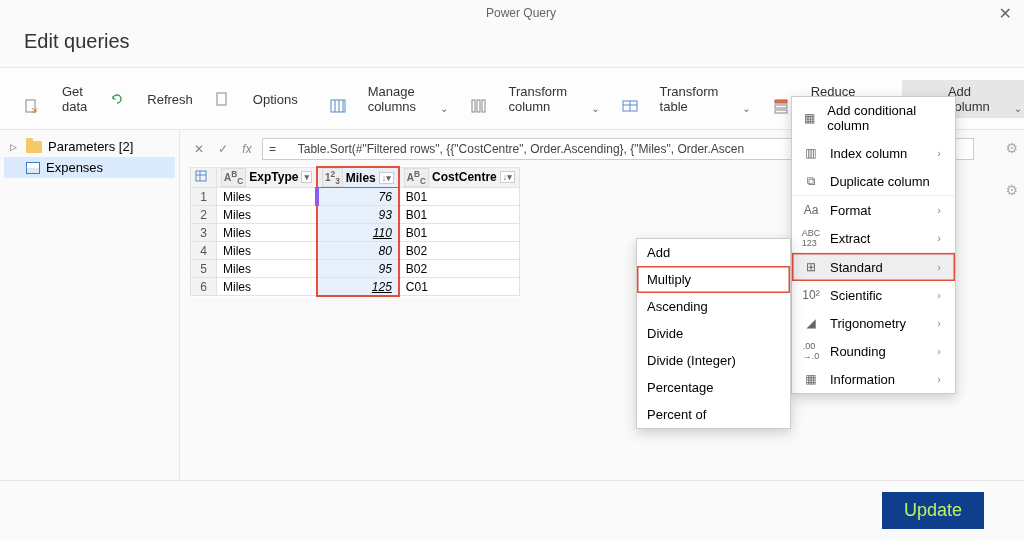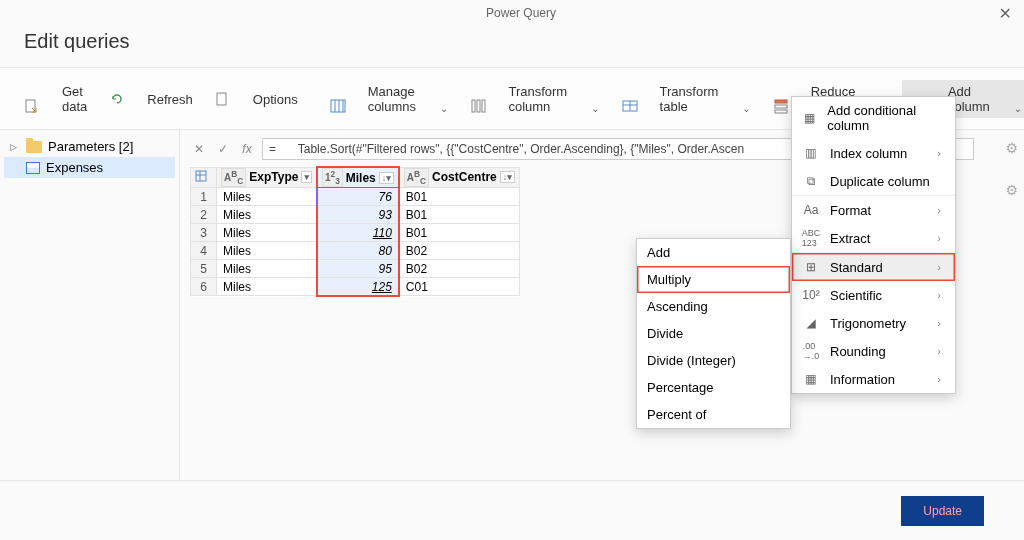--- a/index.html
+++ b/index.html
@@ -207,7 +207,7 @@
       <tr>
             <td class="rownum">1</td>
             <td class="txt">Miles</td>
-            <td class="num col-sel" style="border-left:2px solid #8b5cf6;border-right:2px solid #e74c3c;">76</td>
+            <td class="num col-sel" style="border-left:4px solid #8b5cf6;border-right:2px solid #e74c3c;">76</td>
             <td class="txt">B01</td>
           </tr>
       <tr>

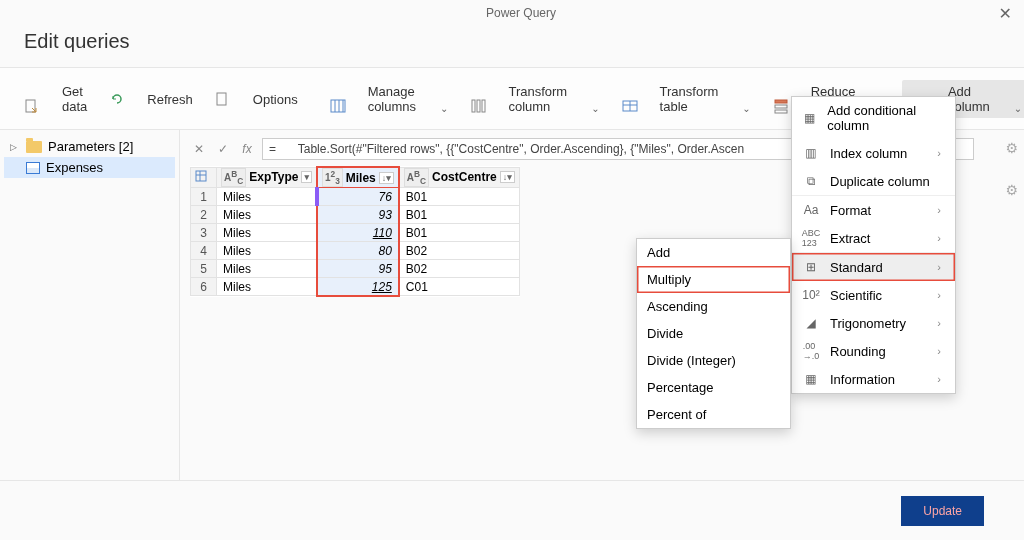--- a/index.html
+++ b/index.html
@@ -47,7 +47,7 @@
   .addcol-menu { top: 96px; left: 791px; width: 165px; }
   .standard-menu { top: 238px; left: 636px; width: 155px; }
   .footer { position: absolute; bottom: 0; left: 0; right: 0; height: 60px; border-top: 1px solid #e6e6e6; display: flex; align-items: center; justify-content: flex-end; padding: 0 40px; background: #fafafa; }
-  .update-btn { background: #0f3f8c; color: #fca5a5; border: none; padding: 8px 22px; font-size: 12px; cursor: pointer; }
+  .update-btn { background: #0f3f8c; color: #bef264; border: none; padding: 8px 22px; font-size: 18px; cursor: pointer; }
   .sep { width: 1px; height: 20px; background: #e0e0e0; margin: 0 2px; }
 </style>
 </head>

